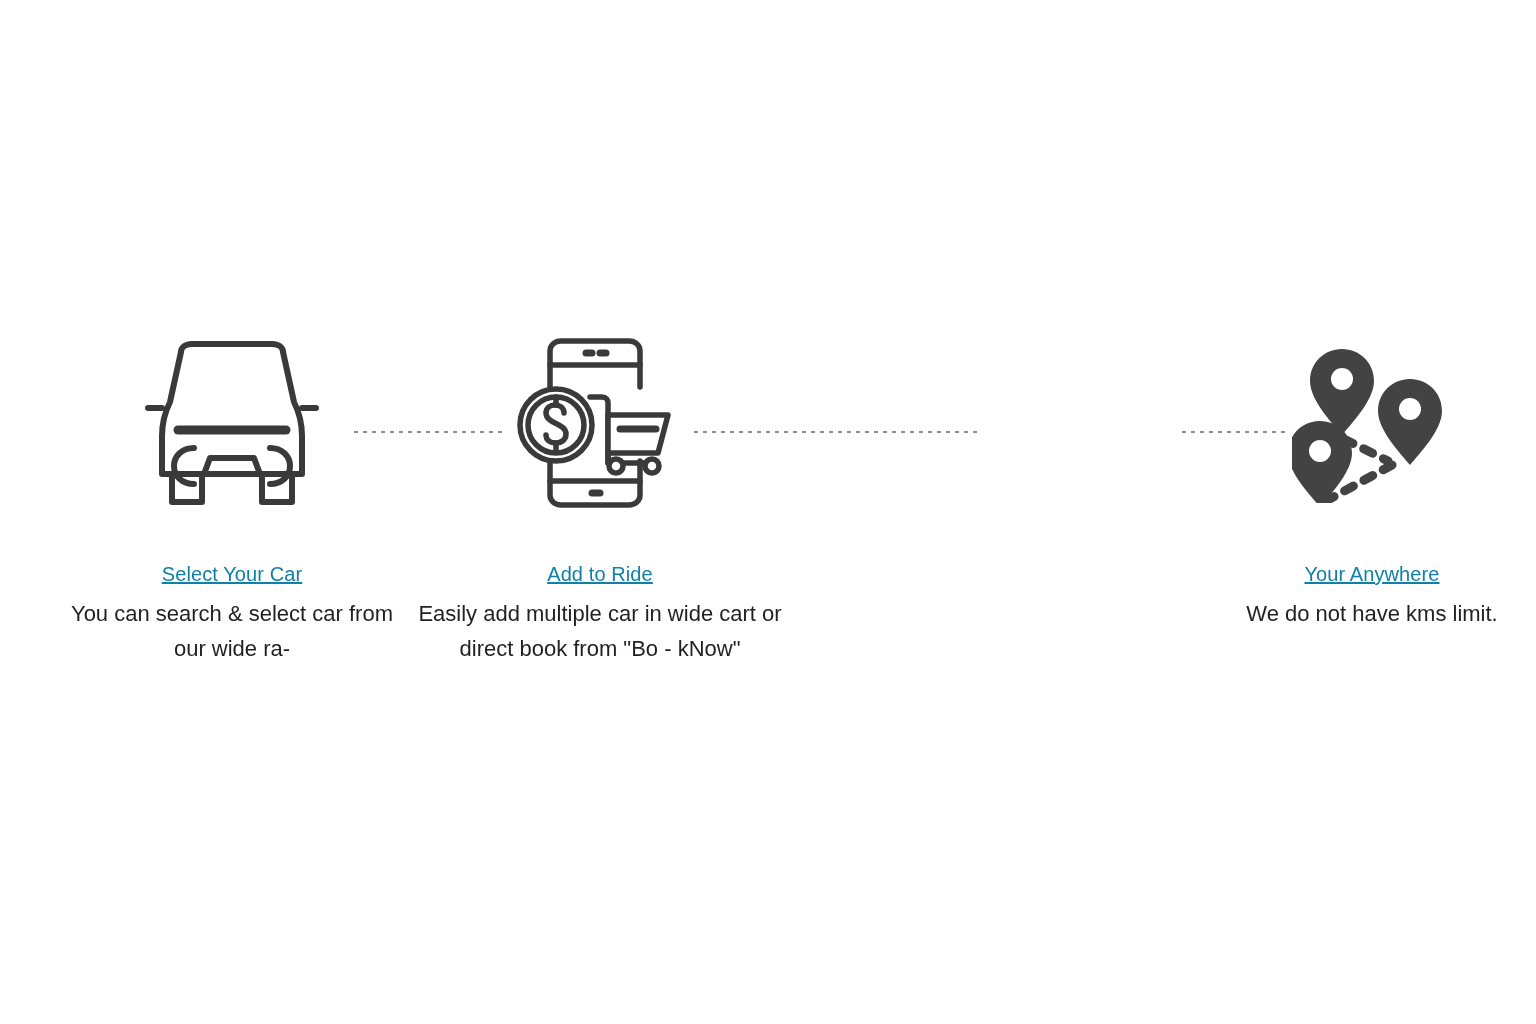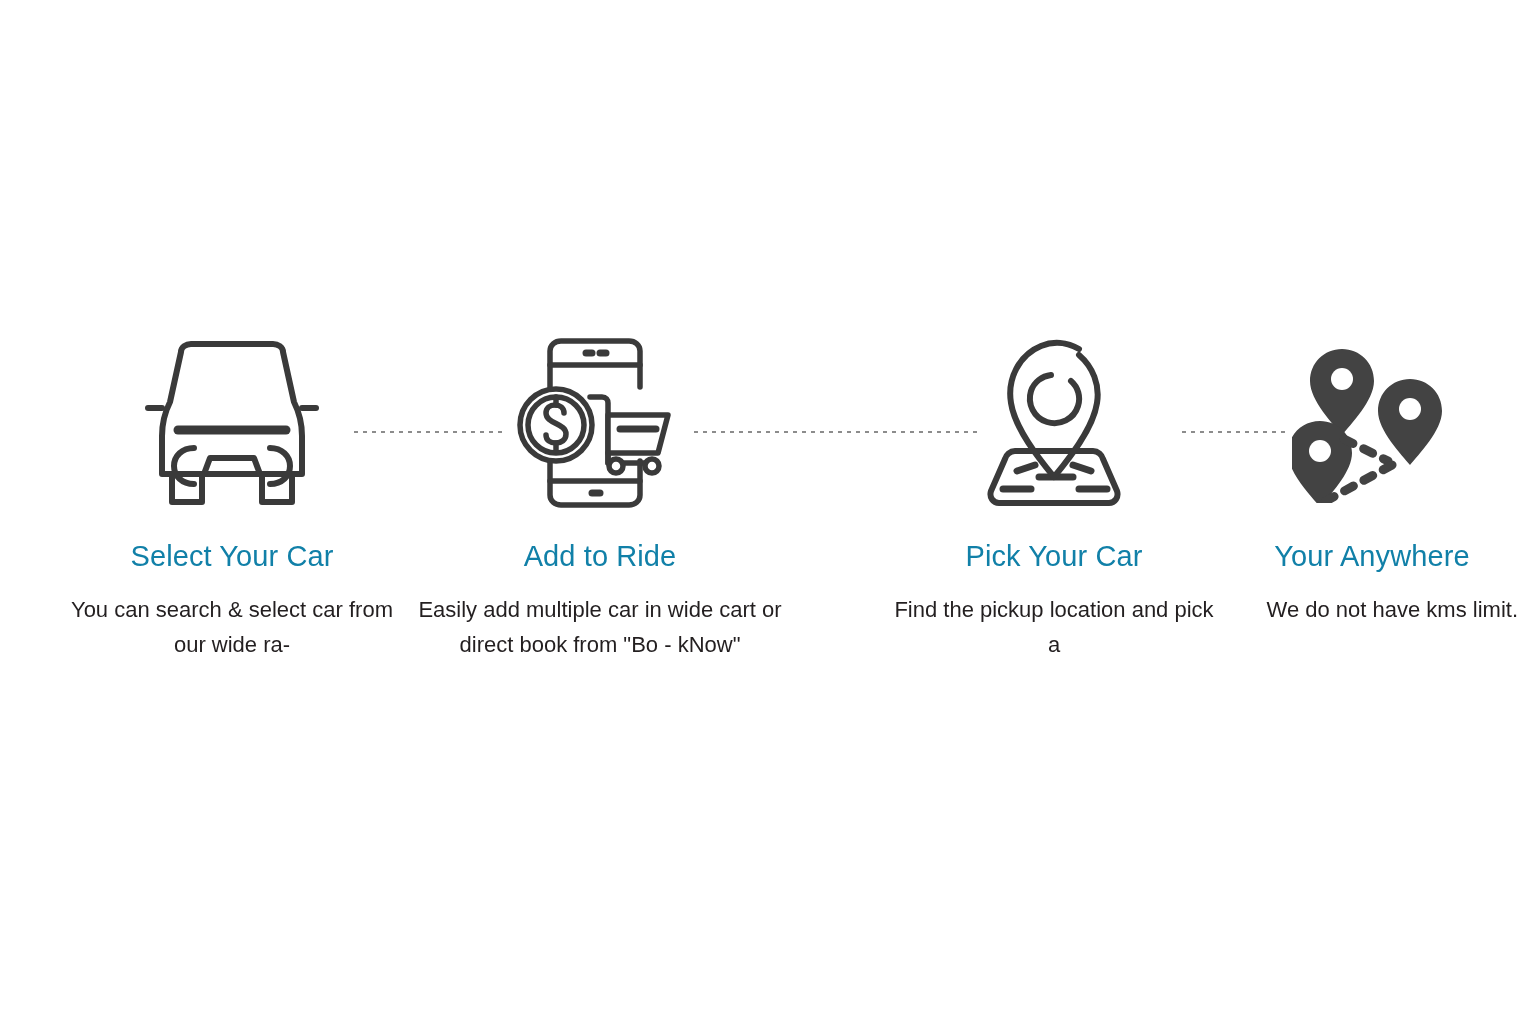--- a/index.html
+++ b/index.html
@@ -41,13 +41,14 @@
   .step-icon svg { display: block; }
 
   .step-title {
-    margin-top: 24px;
-    font-size: 29px;
+    margin-top: 42px;
+    font-size: 20px;
     line-height: 34px;
     color: #1180a8;
     font-weight: 400;
     letter-spacing: .1px;
     white-space: nowrap;
+    text-decoration: underline;
   }
 
   .step-desc {

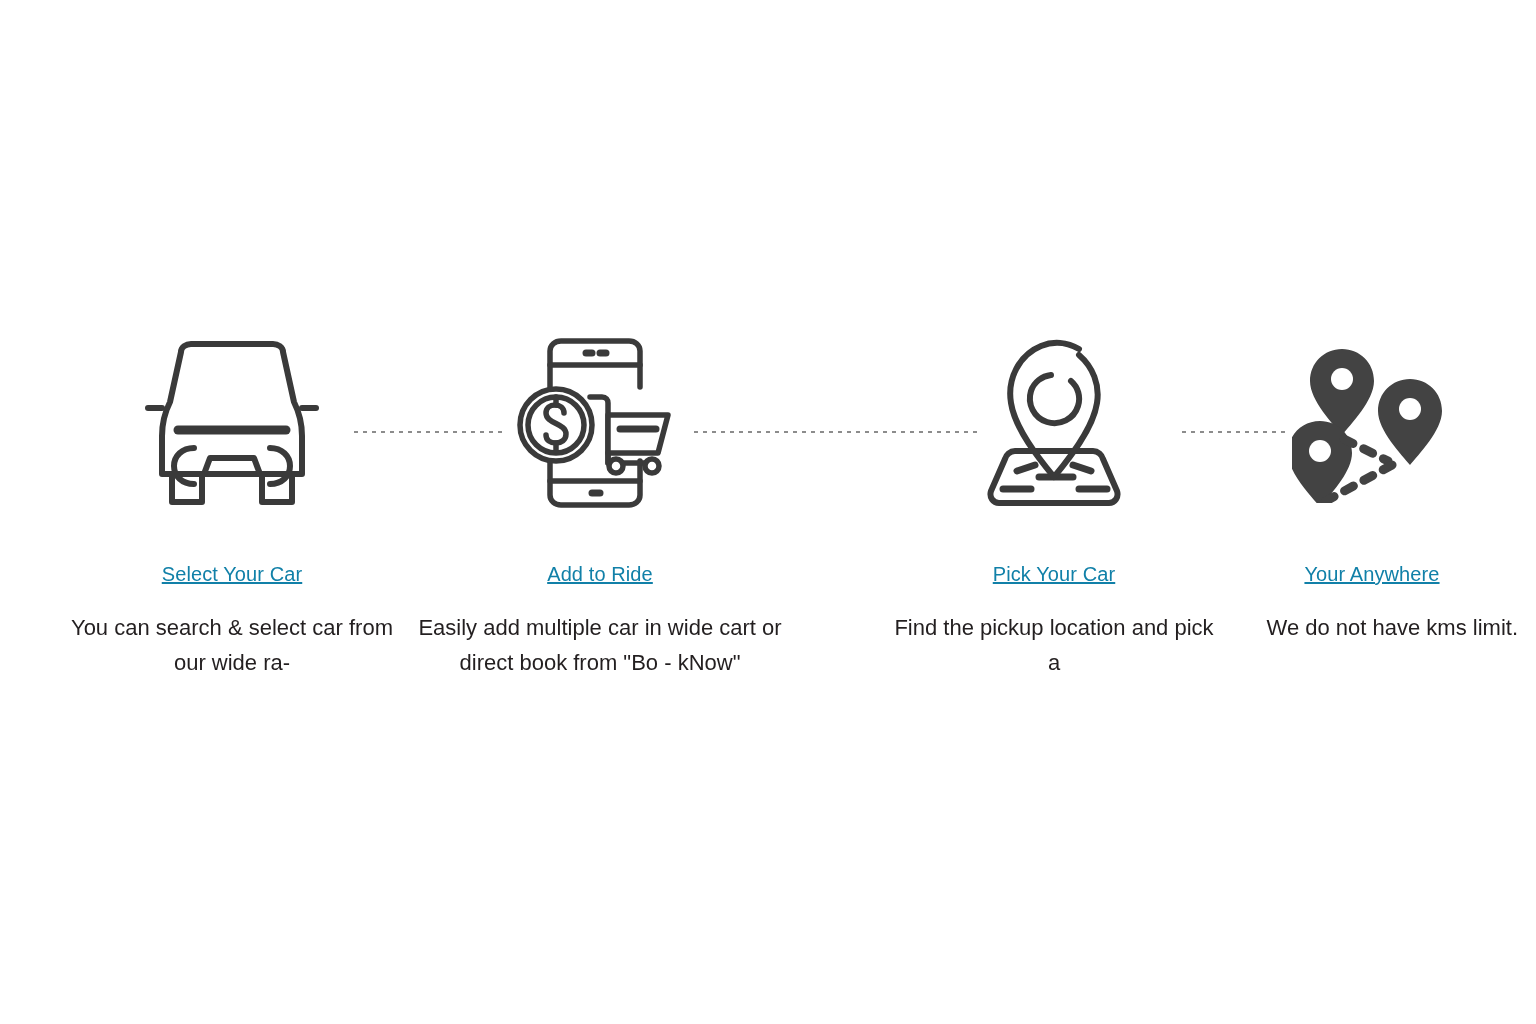--- a/index.html
+++ b/index.html
@@ -152,29 +152,6 @@
     <div class="step-desc">Easily add multiple car in wide cart or direct book from "Bo - kNow"</div>
   </div>
 
-  <div class="step step-3">
-    <div class="step-icon">
-      <svg width="186" height="172" viewBox="0 0 186 172" fill="none" stroke="#3a3a3a" stroke-width="6" stroke-linecap="round" stroke-linejoin="round">
-
-        <path d="M44 122 C45 118 49 114 54 114 L132 114 C137 114 141 118 142 122
-                 L156 154 C158 160 154 166 148 166 L38 166 C32 166 28 160 30 154 Z"></path>
-        <path d="M78 140 L112 140" stroke-width="7"></path>
-        <path d="M56 134 L74 128" stroke-width="7"></path>
-        <path d="M112 128 L130 134" stroke-width="7"></path>
-        <path d="M42 152 L70 152" stroke-width="7"></path>
-        <path d="M118 152 L146 152" stroke-width="7"></path>
-
-        <path d="M118 12 C106 5 92 4 80 9 C58 18 46 42 50 66
-                 C54 92 78 122 93 140 C108 122 132 92 136 66
-                 C139 48 132 30 118 18"></path>
-
-        <path d="M110 44 C117 50 120 60 117 69 C113 82 99 89 86 85
-                 C73 81 66 67 70 54 C73 45 81 39 90 38"></path>
-      </svg>
-    </div>
-    <div class="step-title">Pick Your Car</div>
-    <div class="step-desc">Find the pickup location  and pick a</div>
-  </div>
 
   <div class="step step-4">
     <div class="step-icon">

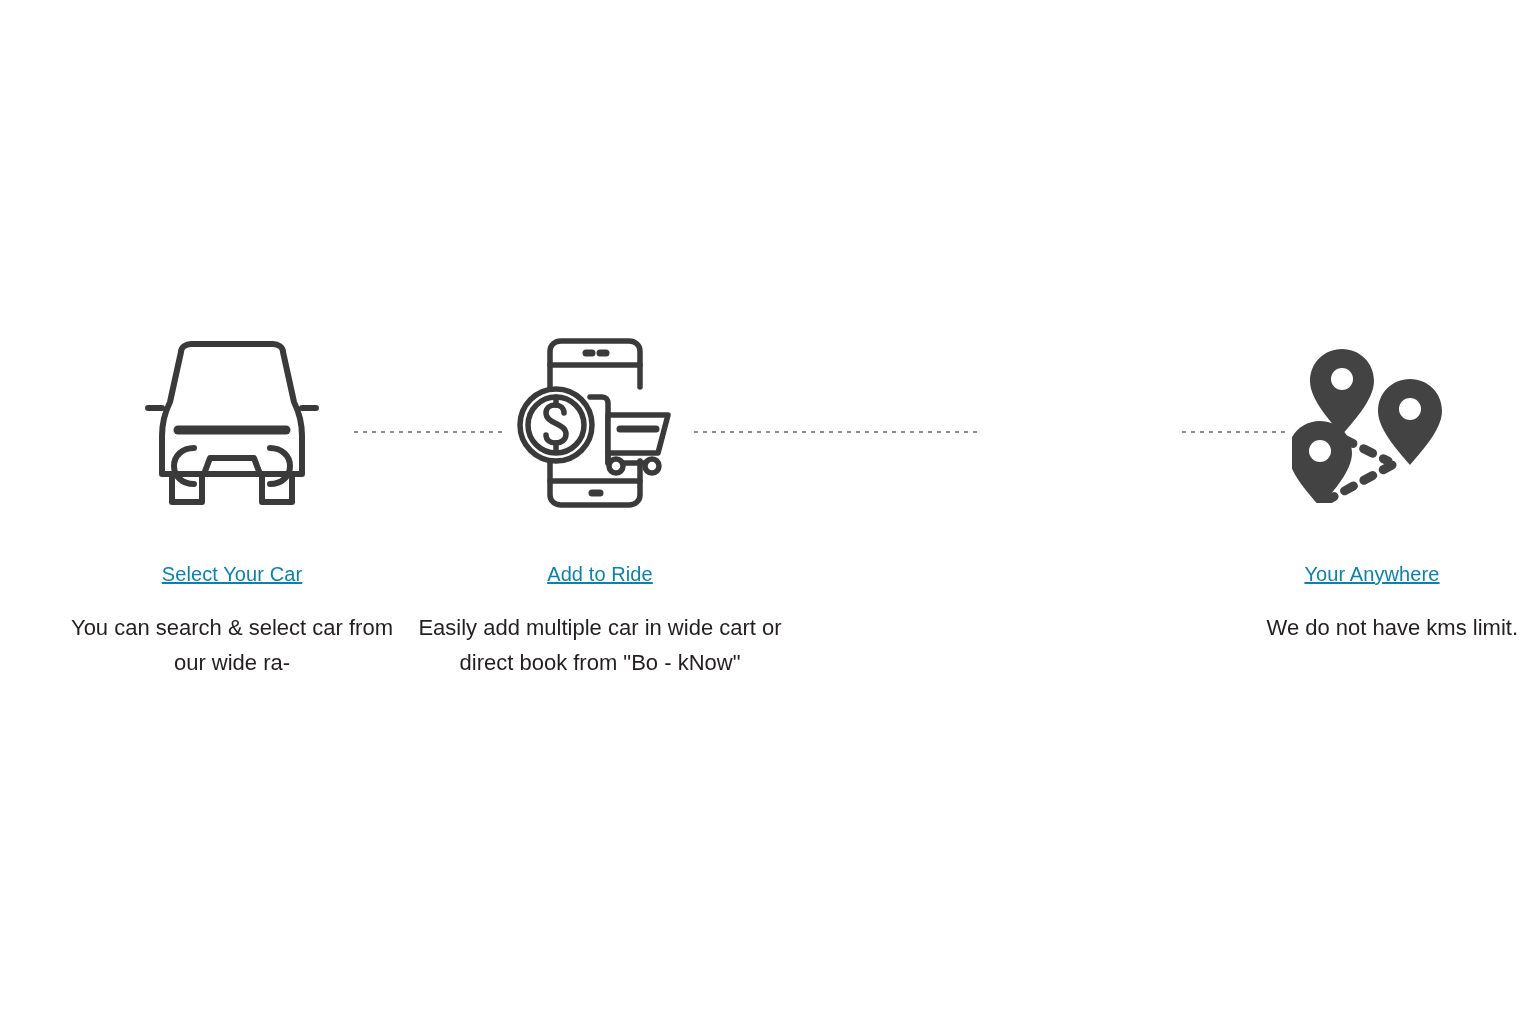--- a/index.html
+++ b/index.html
@@ -52,7 +52,7 @@
   }
 
   .step-desc {
-    margin-top: 19px;
+    margin-top: 5px;
     font-size: 22px;
     line-height: 35px;
     color: #231f20;

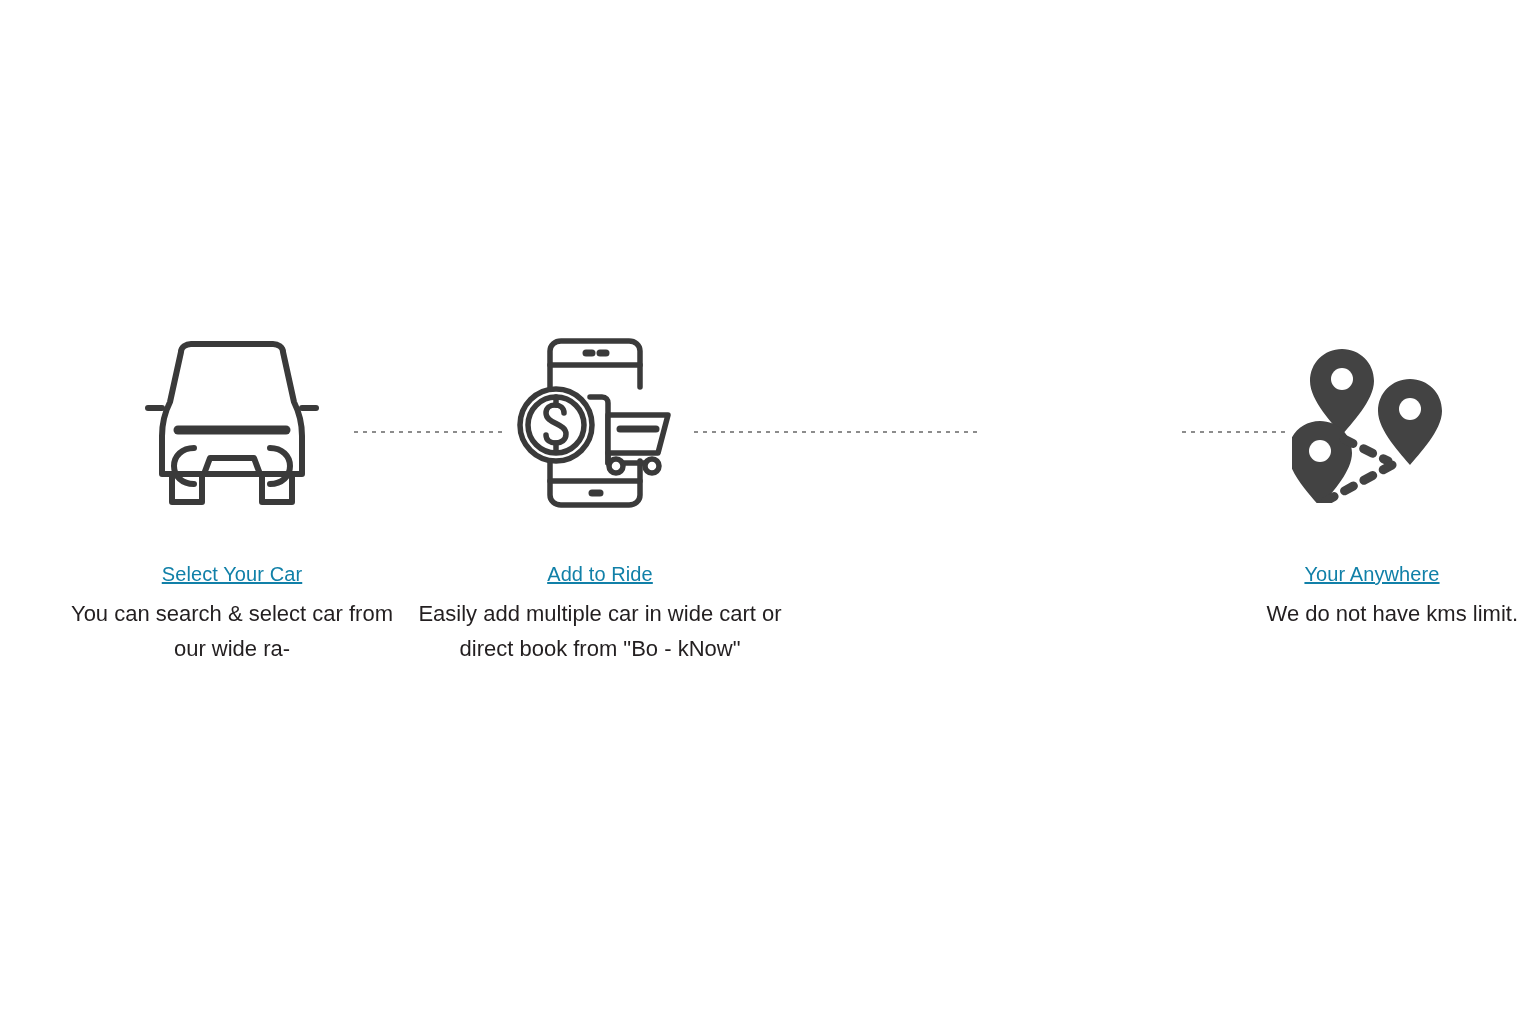--- a/index.html
+++ b/index.html
@@ -68,7 +68,7 @@
   .step-1 .step-desc,
   .step-2 .step-desc,
   .step-3 .step-desc { padding: 0 26px; }
-  .step-4 .step-desc { padding: 0 4px; white-space: nowrap; text-align: right; }
+  .step-4 .step-desc { padding: 0 4px; white-space: nowrap; }
 
   
   .connector {

